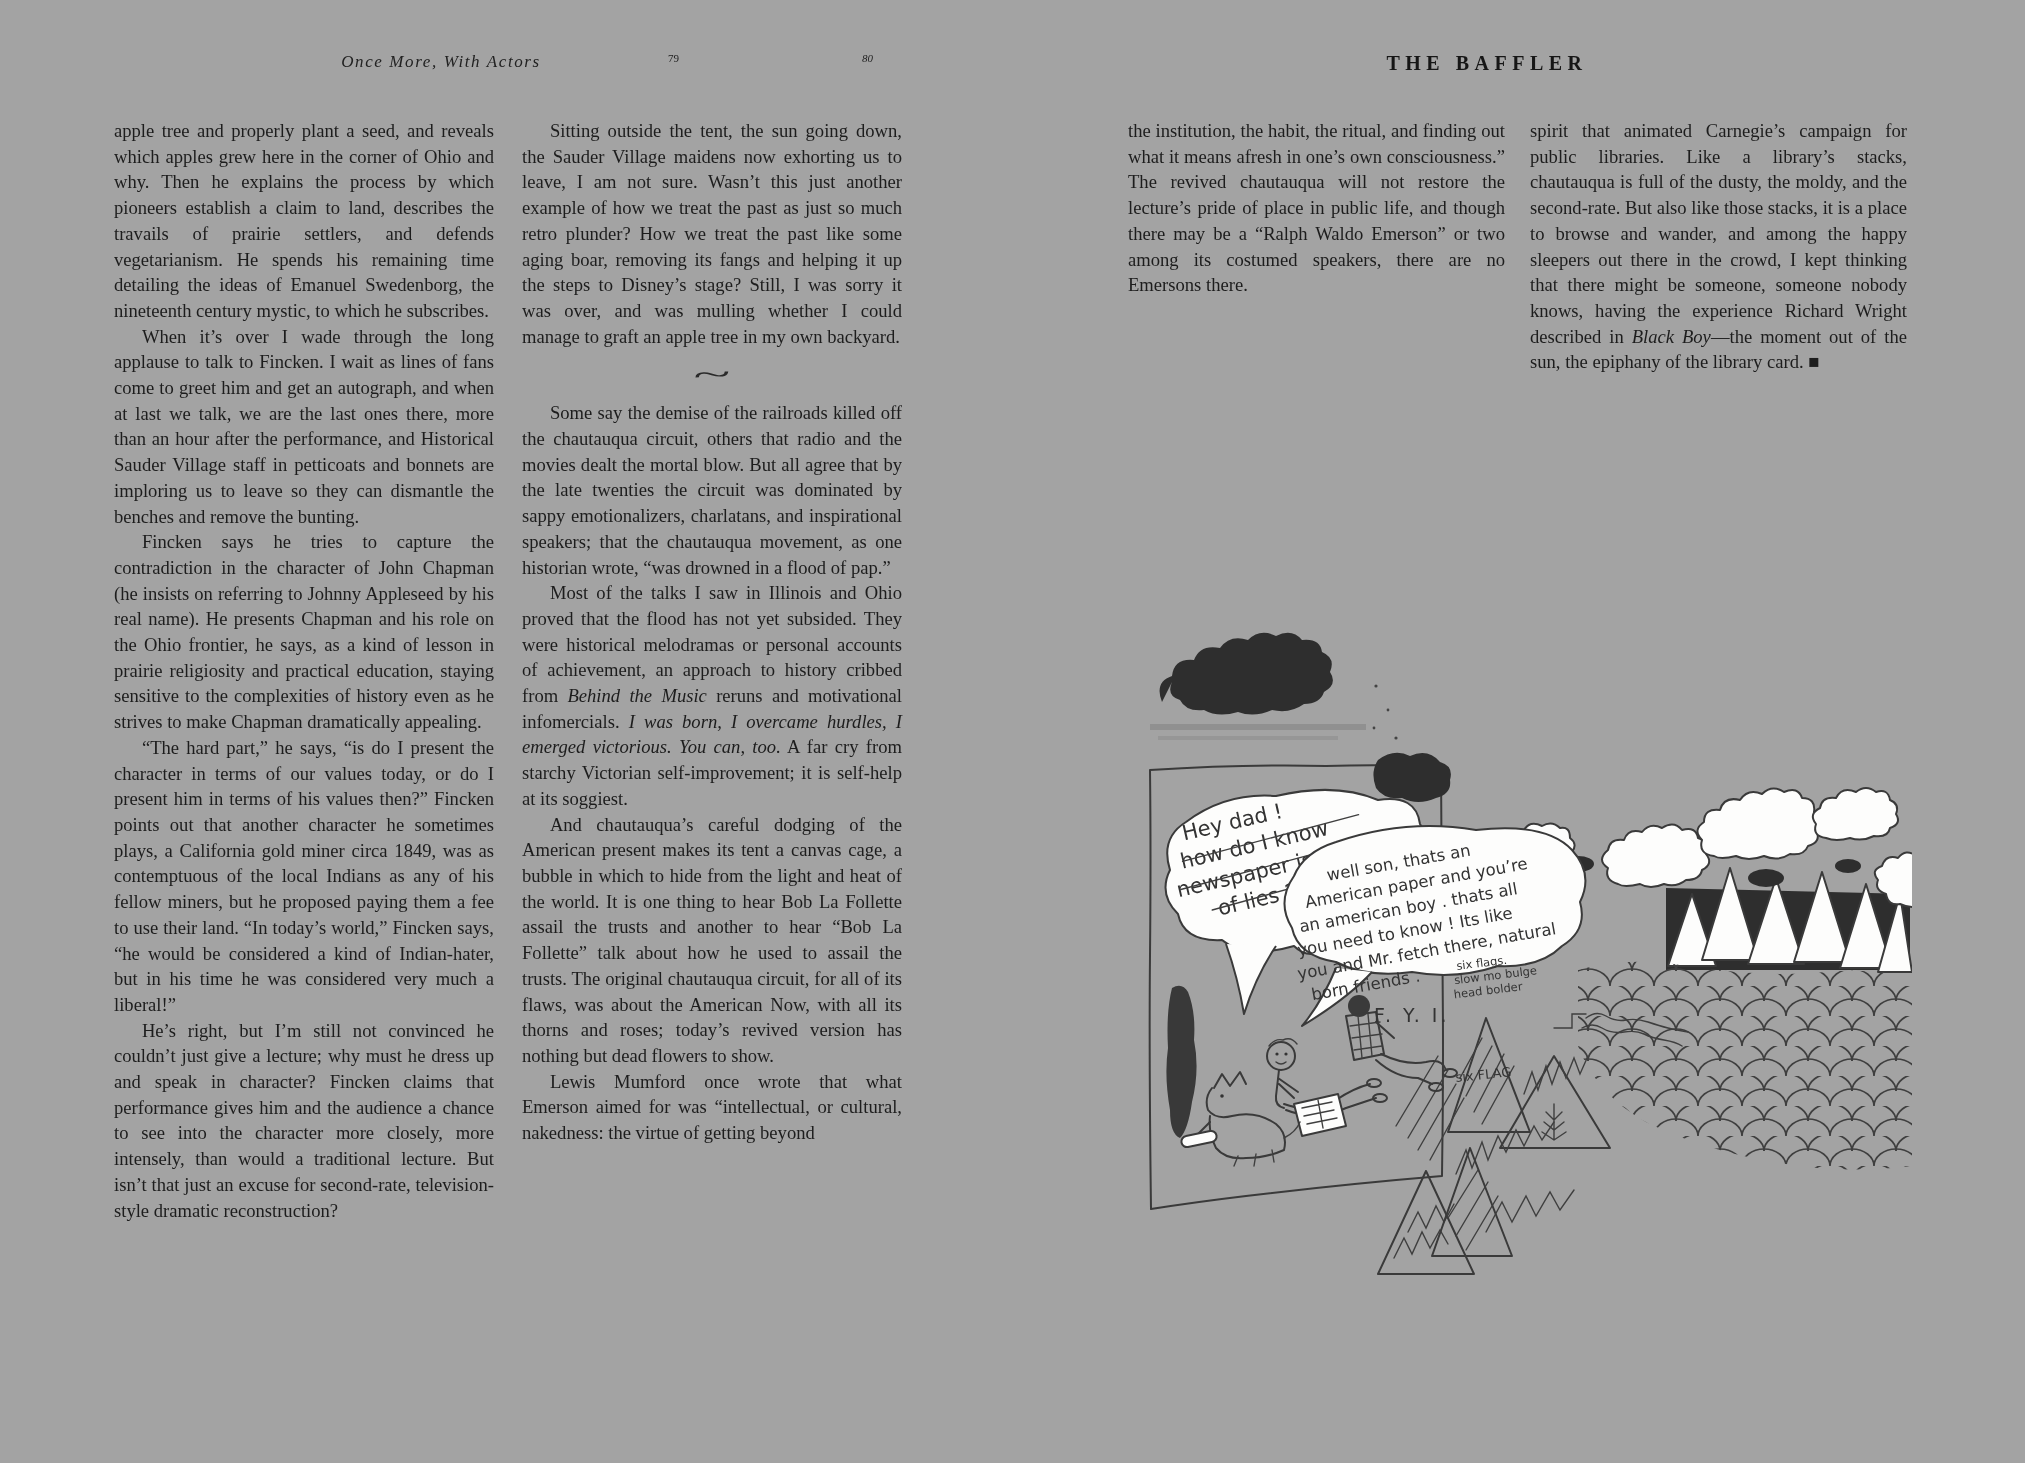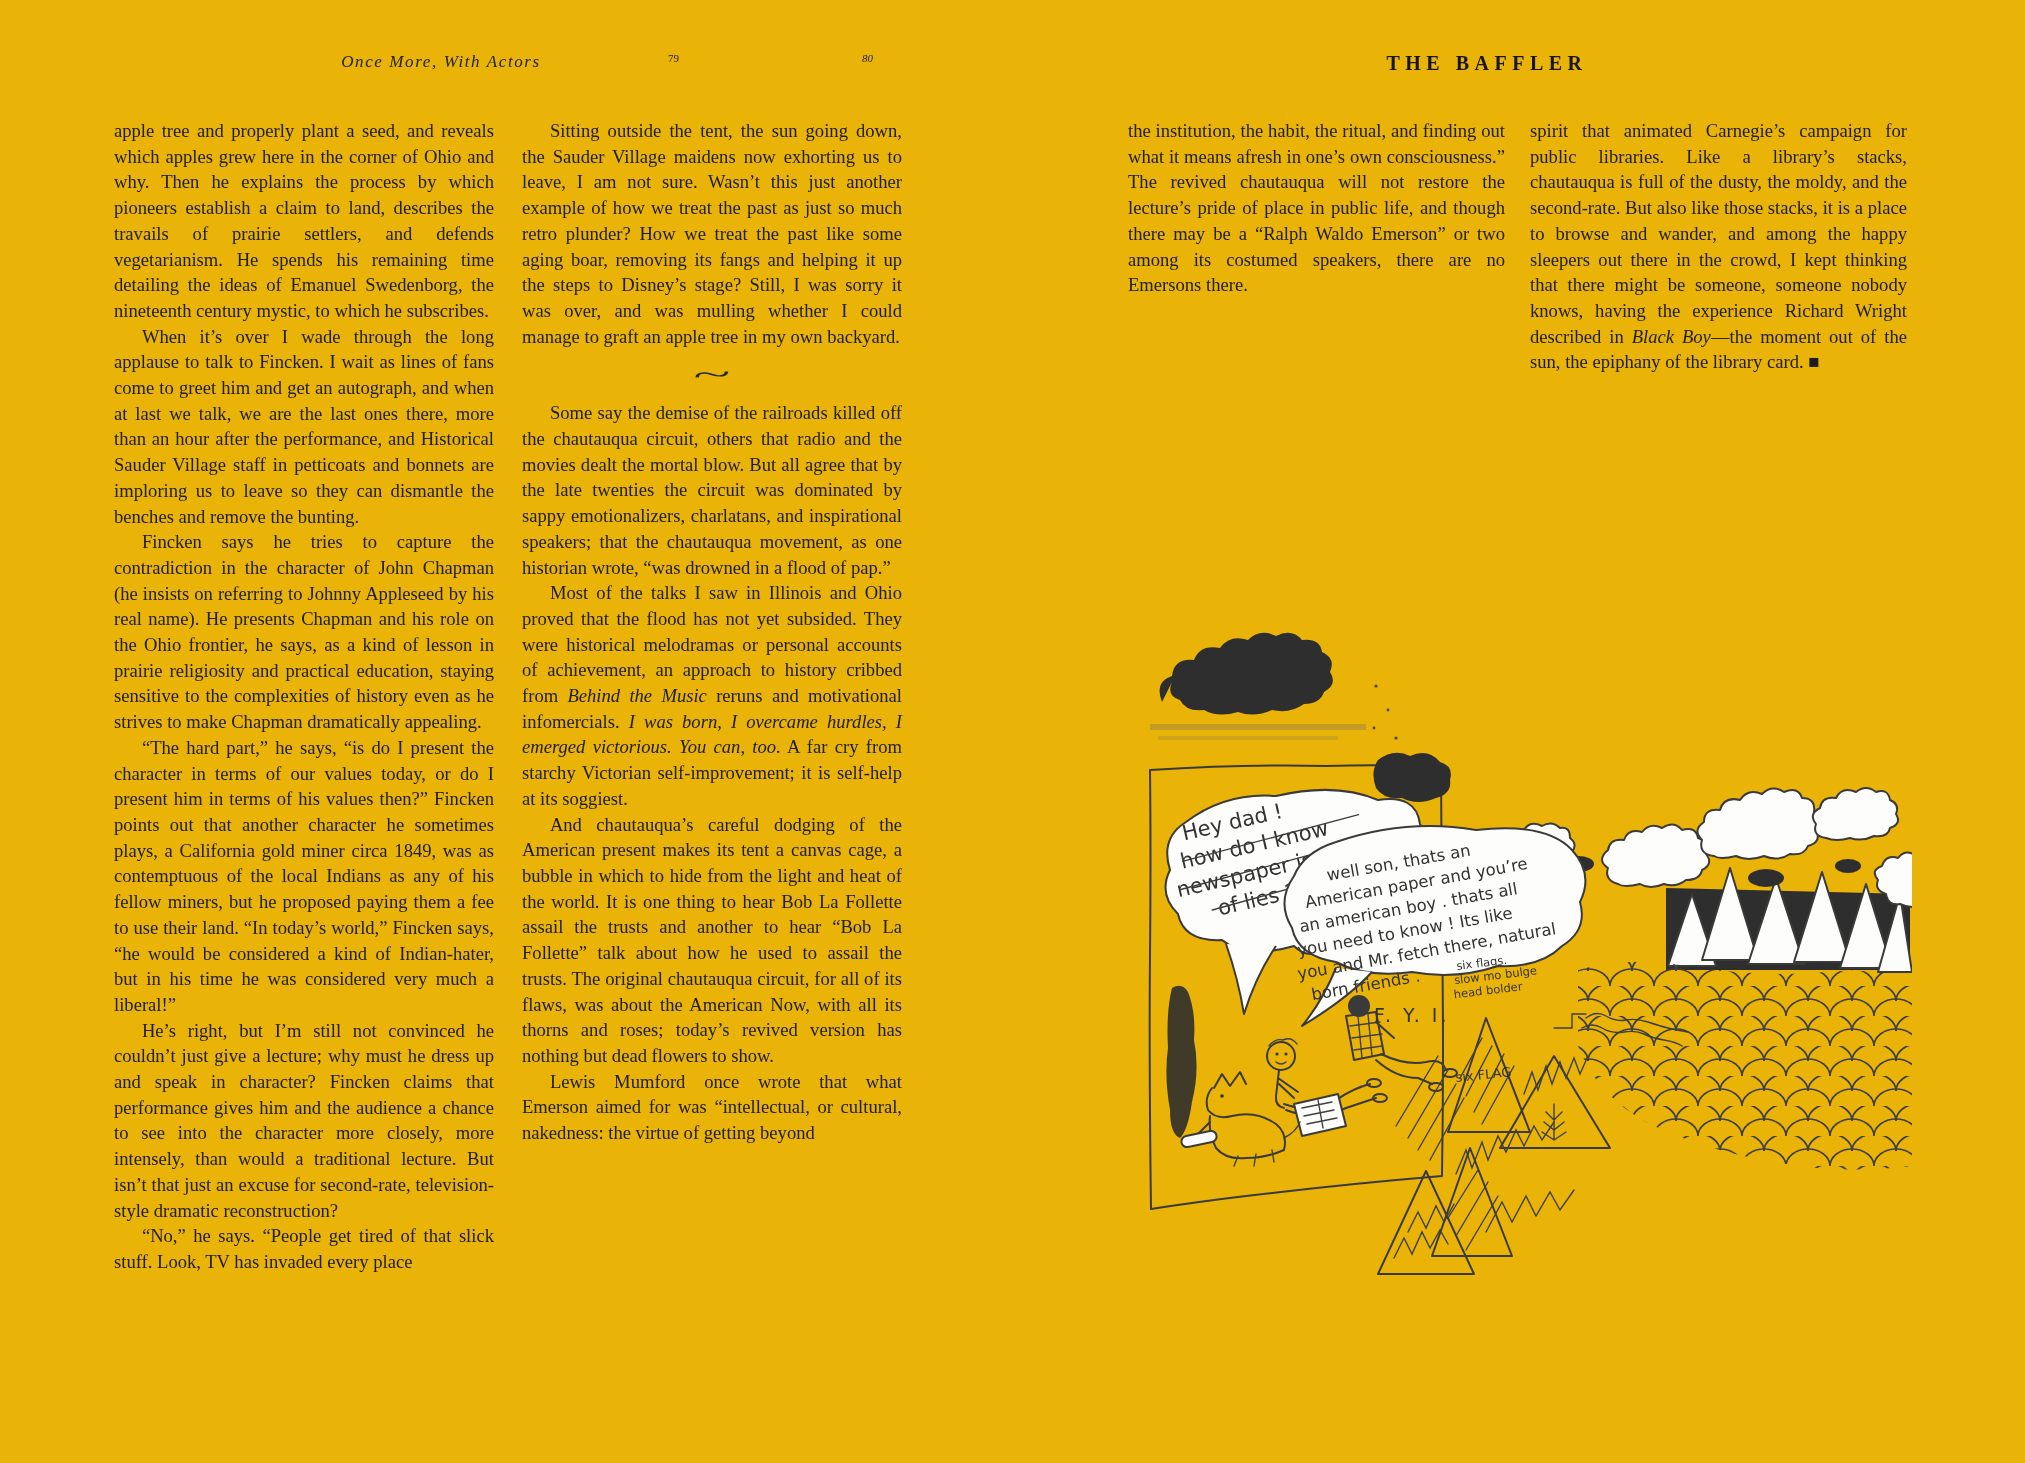--- a/index.html
+++ b/index.html
@@ -6,7 +6,7 @@
   .sheet{
     position:relative;
     width:2025px;height:1463px;
-    background:#eab308;
+    background:#a3a3a3;
     overflow:hidden;
     font-family:"Liberation Serif",serif;
     color:#1d1d1d;

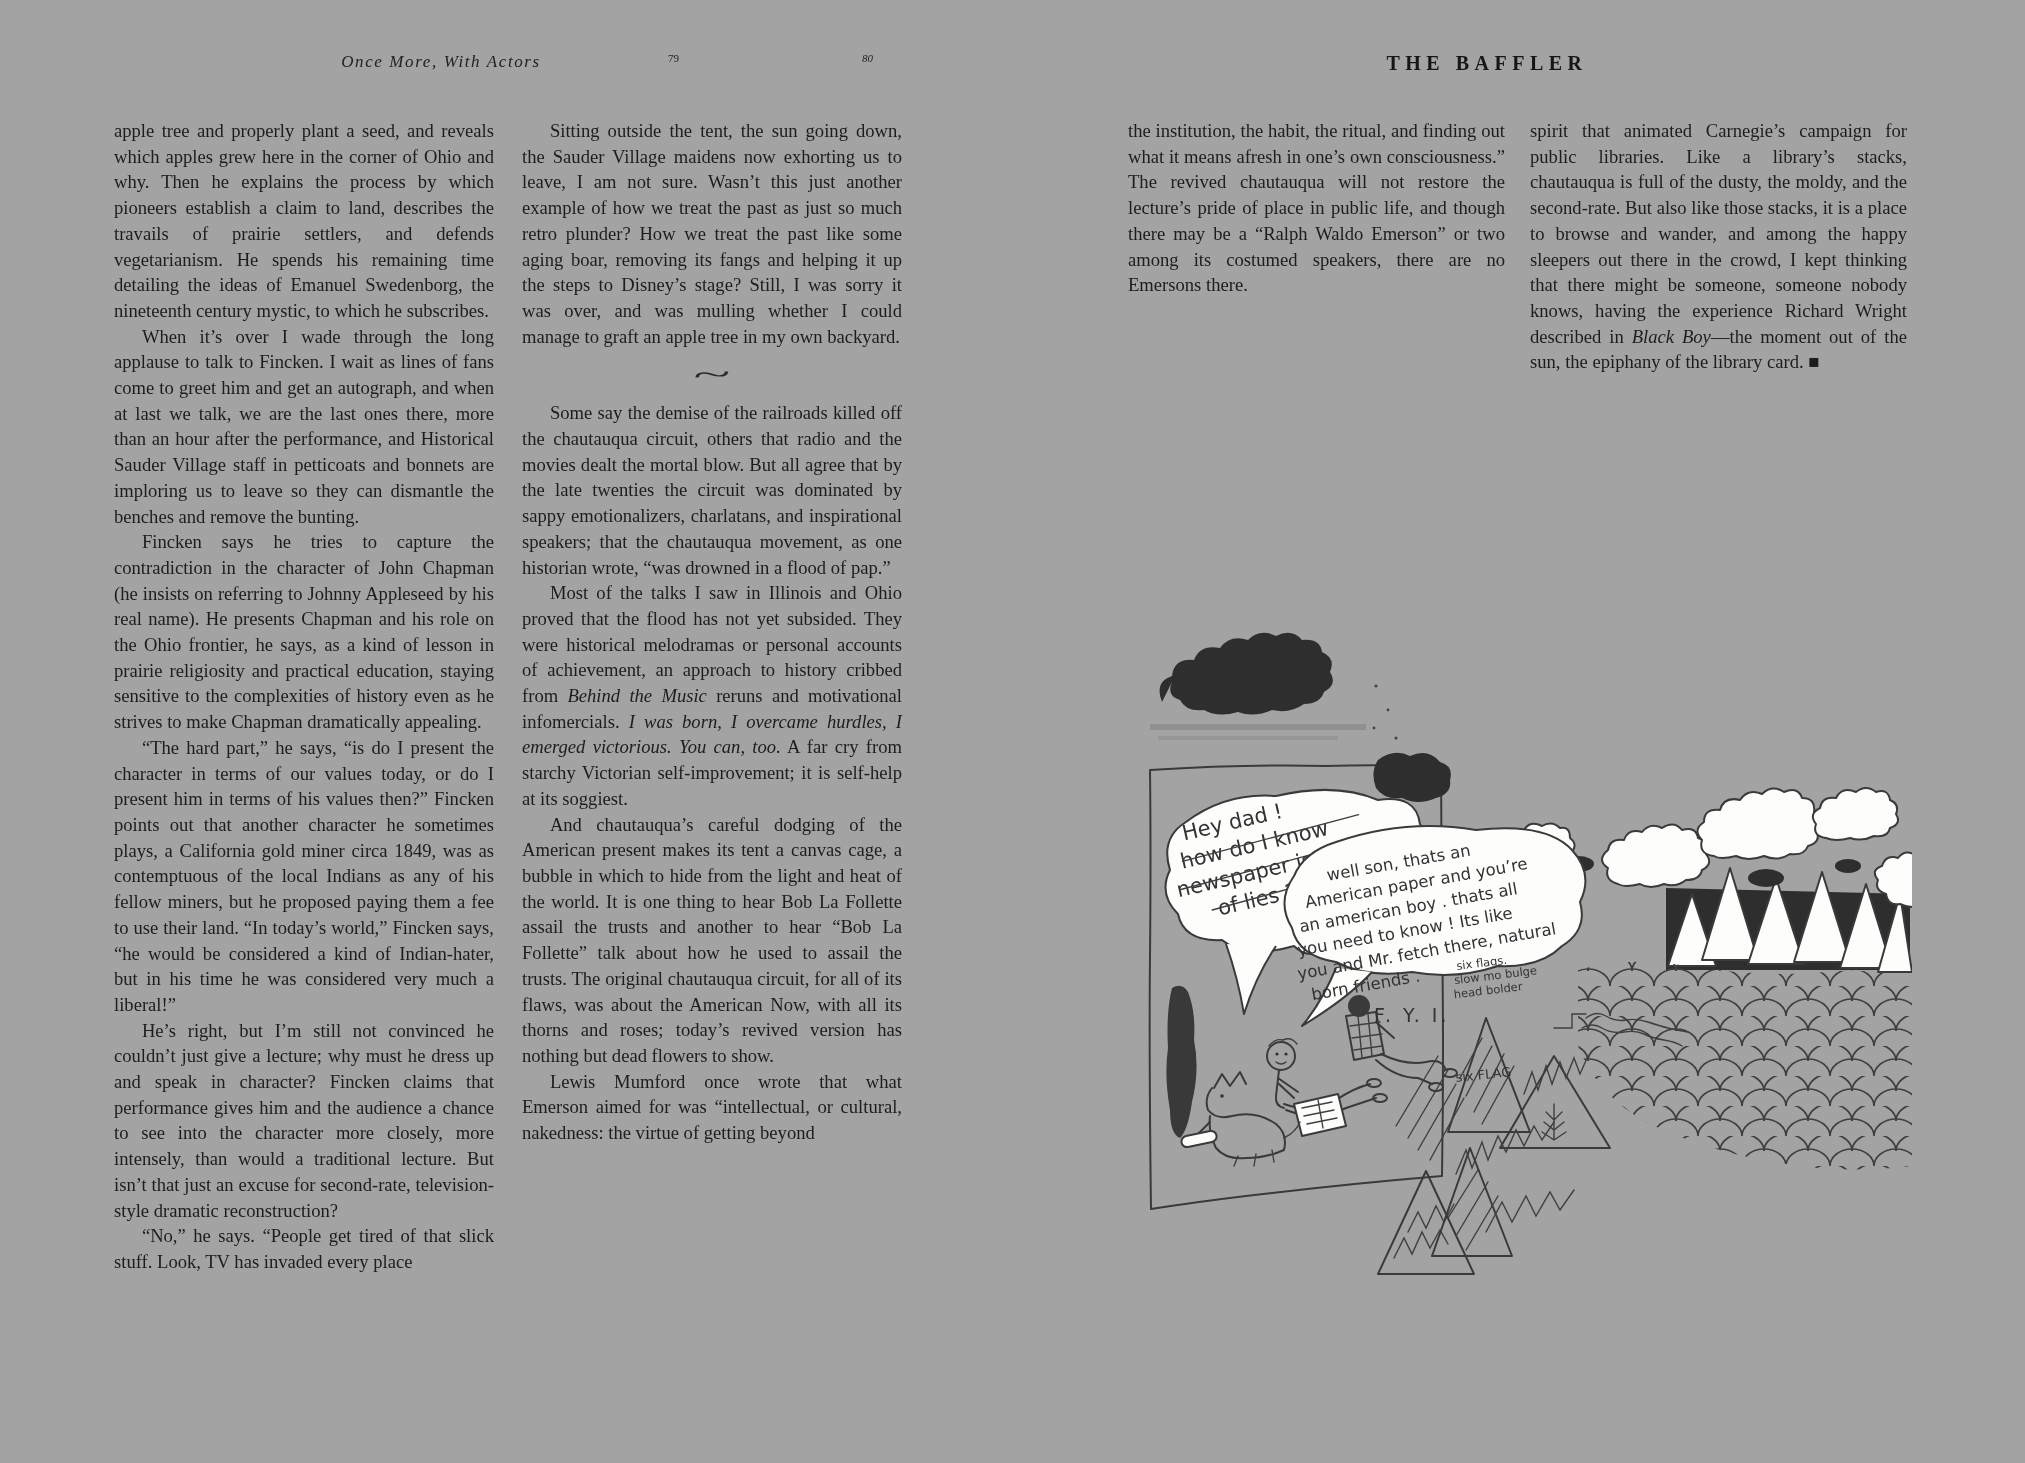--- a/index.html
+++ b/index.html
@@ -67,7 +67,6 @@
       <p class="indent"><span>Fincken says he tries to capture the contradiction in the character of John Chapman (he insists on referring to Johnny Appleseed by his real name). He presents Chapman and his role on the Ohio frontier, he says, as a kind of lesson in prairie religiosity and practical education, staying sensitive to the complexities of history even as he strives to make Chapman dramatically appealing.</span></p>
       <p class="indent"><span>“The hard part,” he says, “is do I present the character in terms of our values today, or do I present him in terms of his values then?” Fincken points out that another character he sometimes plays, a California gold miner circa 1849, was as contemptuous of the local Indians as any of his fellow miners, but he proposed paying them a fee to use their land. “In today’s world,” Fincken says, “he would be considered a kind of Indian-hater, but in his time he was considered very much a liberal!”</span></p>
       <p class="indent"><span>He’s right, but I’m still not convinced he couldn’t just give a lecture; why must he dress up and speak in character? Fincken claims that performance gives him and the audience a chance to see into the character more closely, more intensely, than would a traditional lecture. But isn’t that just an excuse for second-rate, television-style dramatic reconstruction?</span></p>
-      <p class="indent"><span>“No,” he says. “People get tired of that slick stuff. Look, TV has invaded every place</span></p>
     </div>
 
   <div class="col col2">

